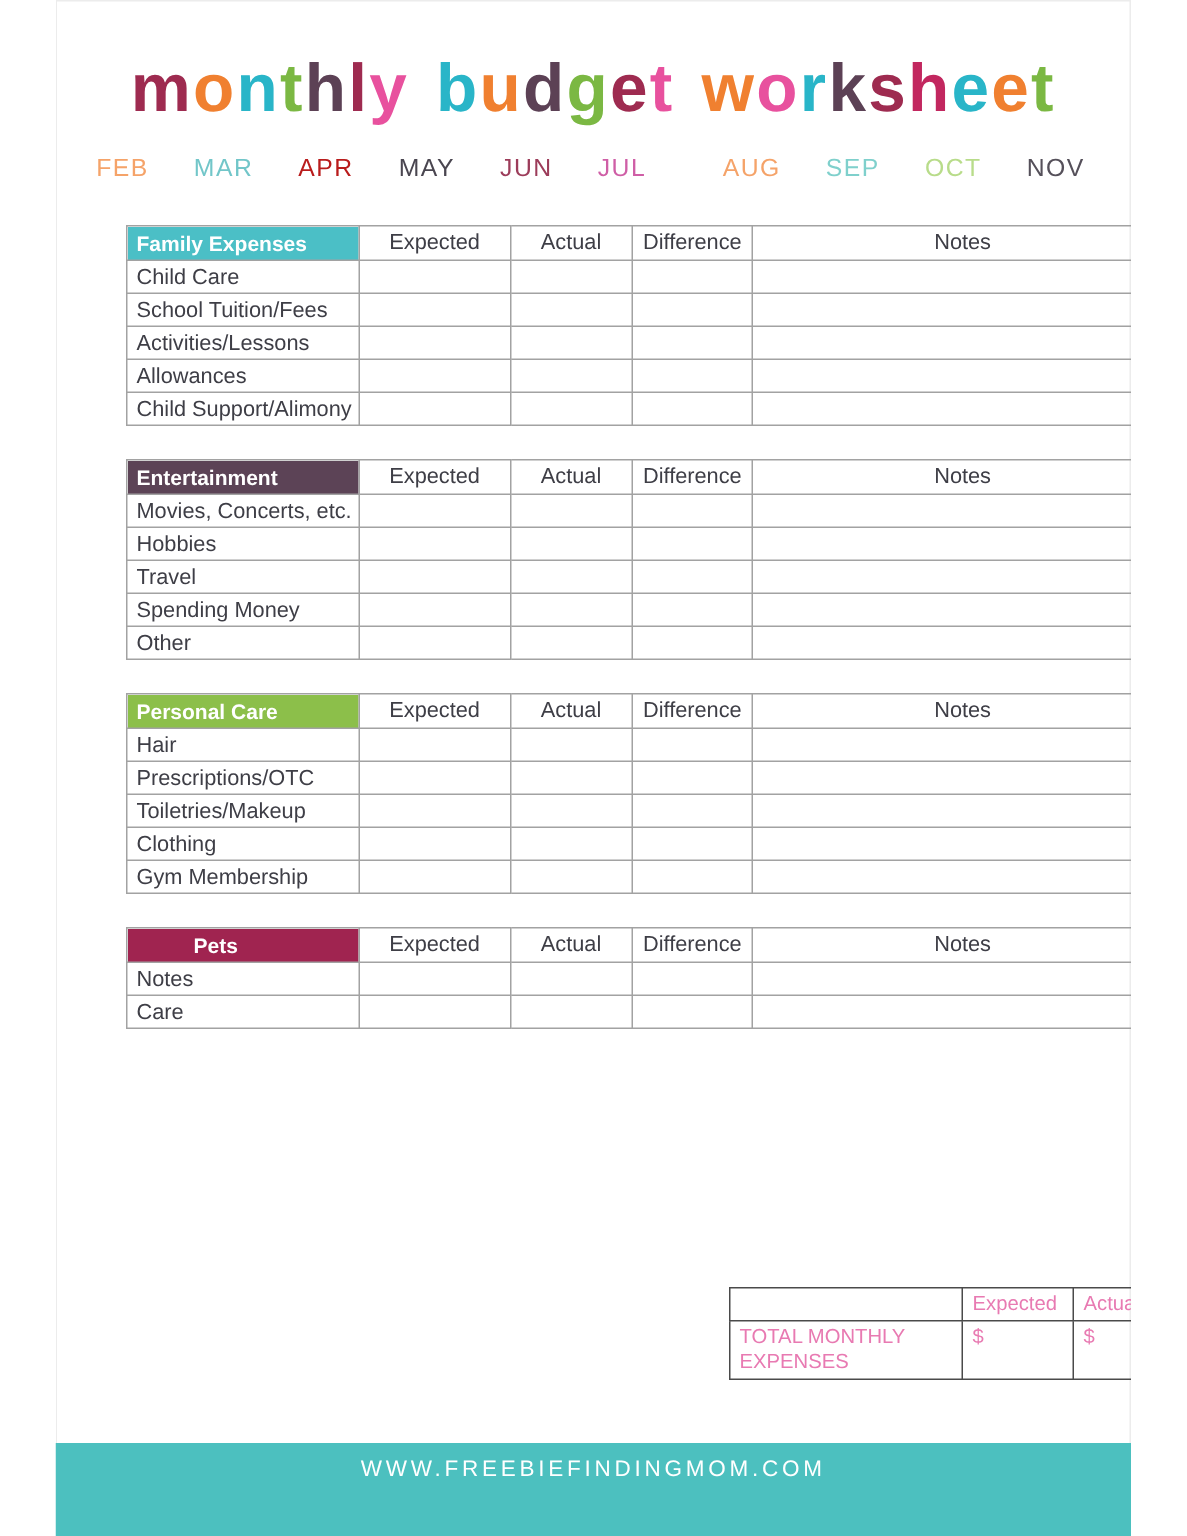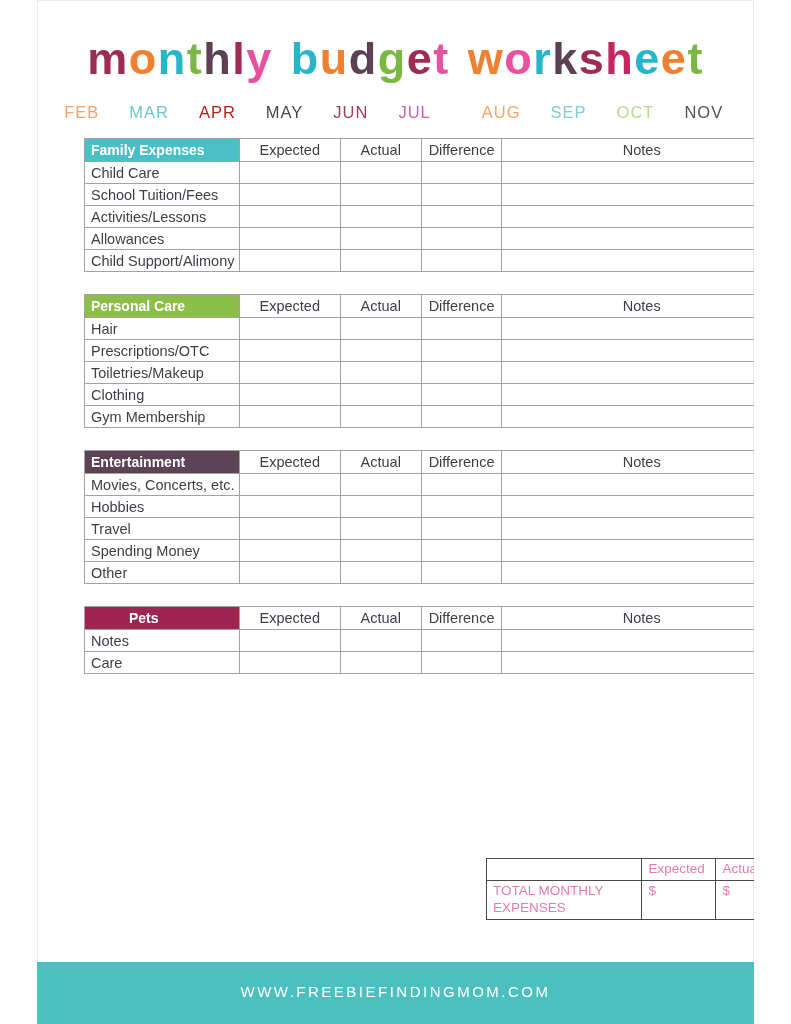--- a/index.html
+++ b/index.html
@@ -23,7 +23,7 @@
   
   .tables{position:absolute;top:138px;left:47px;width:698px;}
   table.bt{
-    width:100%;border-collapse:collapse;table-layout:fixed;margin:0 0 22px 0;
+    width:100%;border-collapse:collapse;table-layout:fixed;margin:12px 0 22px 0;
   }
   table.bt td,table.bt th{
     border:1px solid #a2a2a2;padding:0 6px;font-size:14.5px;color:#3e3e46;

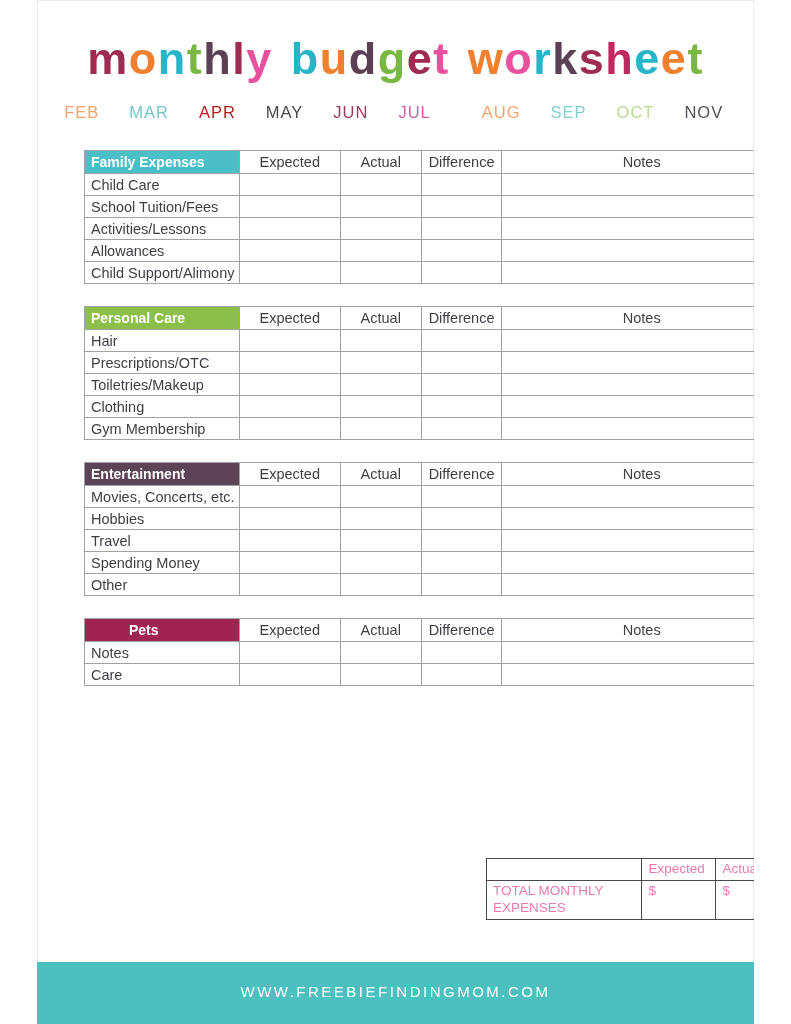--- a/index.html
+++ b/index.html
@@ -136,6 +136,59 @@
         </colgroup>
         <tbody>
           <tr class="head">
+            <th class="cat" style="background: rgb(92, 67, 86);">Entertainment</th>
+            <th class="col">Expected</th>
+            <th class="col">Actual</th>
+            <th class="col">Difference</th>
+            <th class="col">Notes</th>
+          </tr>
+          <tr>
+            <td>Movies, Concerts, etc.</td>
+            <td></td>
+            <td></td>
+            <td></td>
+            <td></td>
+          </tr>
+          <tr>
+            <td>Hobbies</td>
+            <td></td>
+            <td></td>
+            <td></td>
+            <td></td>
+          </tr>
+          <tr>
+            <td>Travel</td>
+            <td></td>
+            <td></td>
+            <td></td>
+            <td></td>
+          </tr>
+          <tr>
+            <td>Spending Money</td>
+            <td></td>
+            <td></td>
+            <td></td>
+            <td></td>
+          </tr>
+          <tr>
+            <td>Other</td>
+            <td></td>
+            <td></td>
+            <td></td>
+            <td></td>
+          </tr>
+        </tbody>
+      </table>
+      <table class="bt">
+        <colgroup>
+          <col style="width: 22.2%;">
+          <col style="width: 14.5%;">
+          <col style="width: 11.6%;">
+          <col style="width: 11.6%;">
+          <col style="width: 40.1%;">
+        </colgroup>
+        <tbody>
+          <tr class="head">
             <th class="cat" style="background: rgb(140, 191, 74);">Personal Care</th>
             <th class="col">Expected</th>
             <th class="col">Actual</th>
@@ -172,59 +225,6 @@
           </tr>
           <tr>
             <td>Gym Membership</td>
-            <td></td>
-            <td></td>
-            <td></td>
-            <td></td>
-          </tr>
-        </tbody>
-      </table>
-      <table class="bt">
-        <colgroup>
-          <col style="width: 22.2%;">
-          <col style="width: 14.5%;">
-          <col style="width: 11.6%;">
-          <col style="width: 11.6%;">
-          <col style="width: 40.1%;">
-        </colgroup>
-        <tbody>
-          <tr class="head">
-            <th class="cat" style="background: rgb(92, 67, 86);">Entertainment</th>
-            <th class="col">Expected</th>
-            <th class="col">Actual</th>
-            <th class="col">Difference</th>
-            <th class="col">Notes</th>
-          </tr>
-          <tr>
-            <td>Movies, Concerts, etc.</td>
-            <td></td>
-            <td></td>
-            <td></td>
-            <td></td>
-          </tr>
-          <tr>
-            <td>Hobbies</td>
-            <td></td>
-            <td></td>
-            <td></td>
-            <td></td>
-          </tr>
-          <tr>
-            <td>Travel</td>
-            <td></td>
-            <td></td>
-            <td></td>
-            <td></td>
-          </tr>
-          <tr>
-            <td>Spending Money</td>
-            <td></td>
-            <td></td>
-            <td></td>
-            <td></td>
-          </tr>
-          <tr>
-            <td>Other</td>
             <td></td>
             <td></td>
             <td></td>

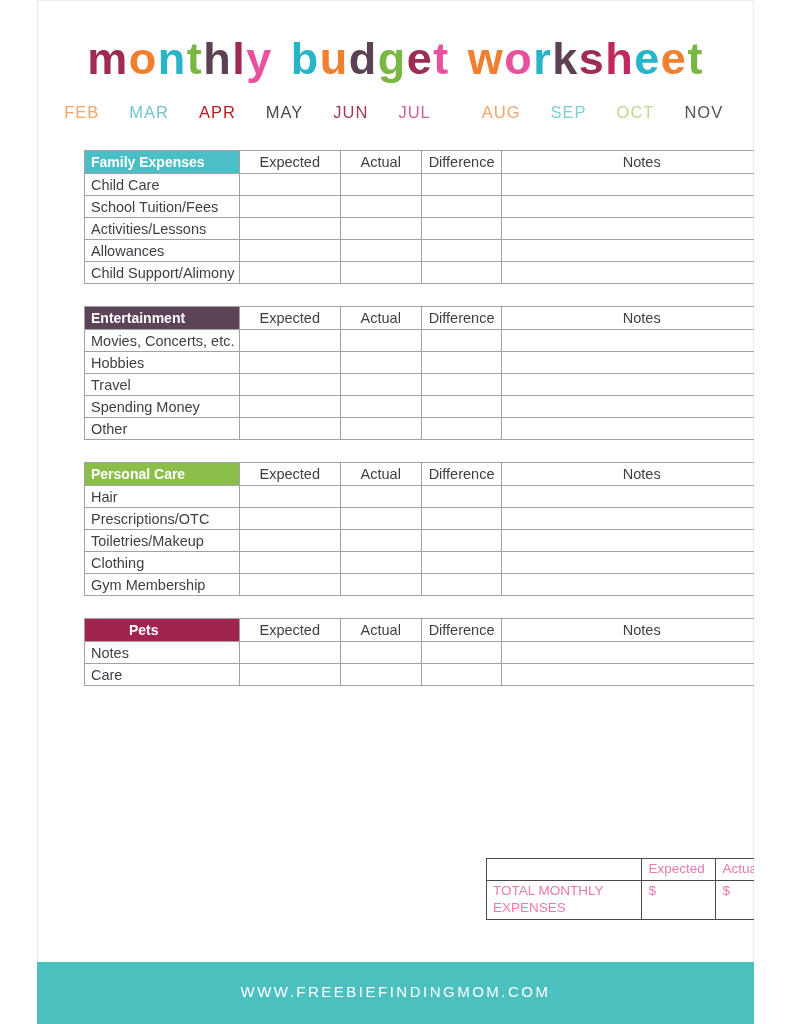--- a/index.html
+++ b/index.html
@@ -47,7 +47,7 @@
   
   .footer{
     position:absolute;left:0;bottom:0;width:100%;height:62px;box-sizing:border-box;
-    color:#fff;text-align:center;font-size:15px;letter-spacing:2.5px;padding-top:21px;
+    color:#fff;text-align:center;font-size:15px;letter-spacing:2.5px;padding-top:9px;
   }
 </style>
 </head>

